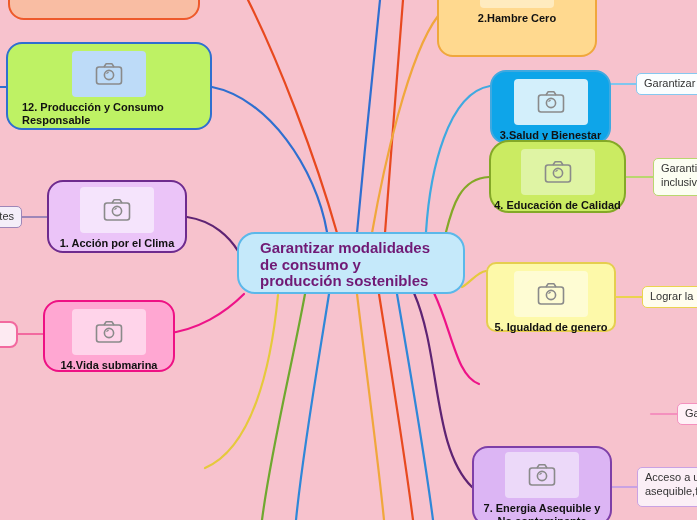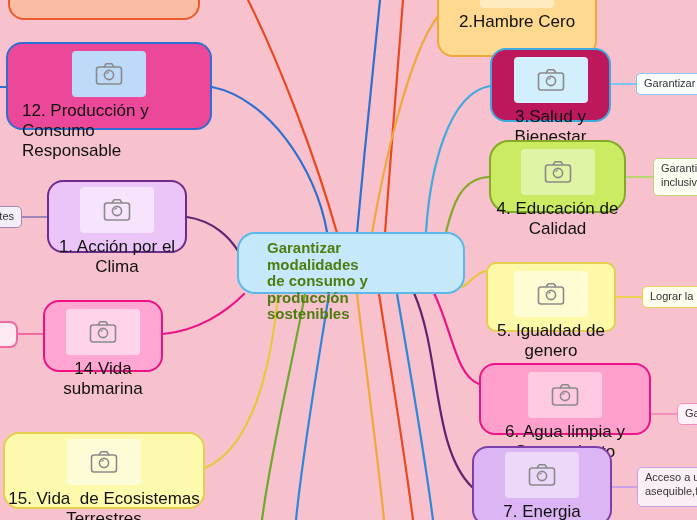--- a/index.html
+++ b/index.html
@@ -19,7 +19,7 @@
     display:flex;align-items:center;justify-content:center;flex:none;
   }
   .nlabel{
-    margin-top:4px;font-size:17px;font-weight:normal;color:#111;
+    margin-top:4px;font-size:11px;font-weight:bold;color:#111;
     line-height:1.18;text-align:center;white-space:pre-wrap;
   }
   .central{

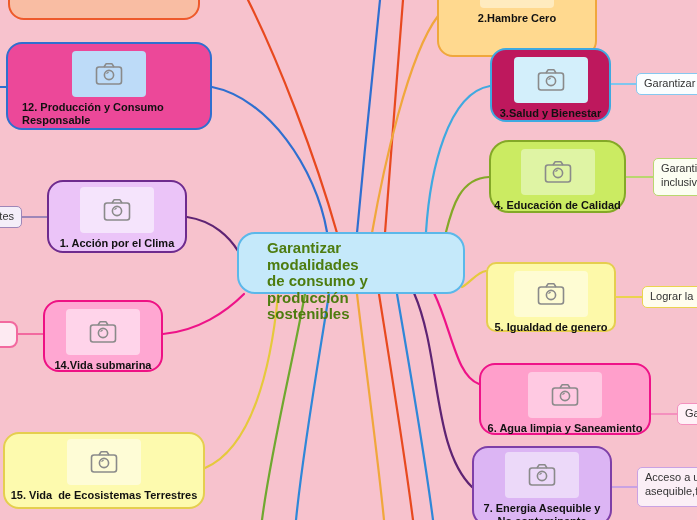--- a/index.html
+++ b/index.html
@@ -174,7 +174,7 @@
 No contaminante</div>
   </div>
 
-  <div class="node n12" style="background: #ec4899; border-color: rgb(47, 111, 208);">
+  <div class="node n12" style="background: #bef264; border-color: rgb(47, 111, 208);">
     <div class="ph" style="background: rgb(189, 219, 248);">
       <svg width="28" height="24" viewBox="0 0 28 24">
         <rect x="1.5" y="5" width="25" height="17" rx="2.5" fill="none" stroke="#8a8a8a" stroke-width="1.6"></rect>

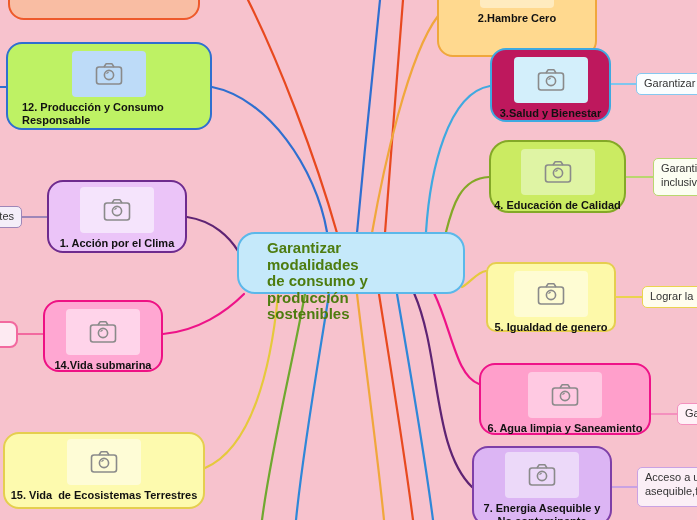--- a/index.html
+++ b/index.html
@@ -113,7 +113,7 @@
     <div class="nlabel">2.Hambre Cero</div>
   </div>
 
-  <div class="node n3" style="background: #be185d; border-color: rgb(63, 169, 224);">
+  <div class="node n3" style="background: #0ea5e9; border-color: rgb(63, 169, 224); margin-top: 22px;">
     <div class="ph" style="background: rgb(211, 239, 251);">
       <svg width="28" height="24" viewBox="0 0 28 24">
         <rect x="1.5" y="5" width="25" height="17" rx="2.5" fill="none" stroke="#8a8a8a" stroke-width="1.6"></rect>

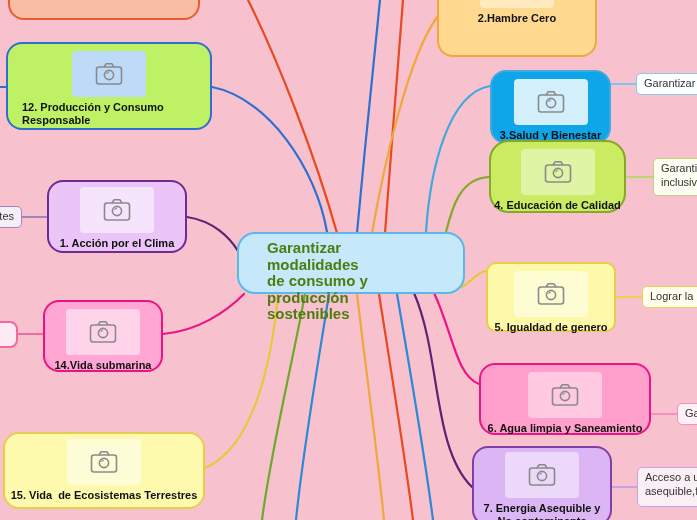--- a/index.html
+++ b/index.html
@@ -26,8 +26,8 @@
     position:absolute;z-index:3;box-sizing:border-box;
     left:237px;top:232px;width:228px;height:62px;
     border:2px solid;border-radius:18px;
-    padding:6px 28px;
-    font-size:15px;font-weight:bold;color:#4d7c0f;line-height:1.1;
+    padding:6px 21px;
+    font-size:15px;font-weight:bold;color:#701a75;line-height:1.1;
     white-space:pre-wrap;
   }
   .slabel{

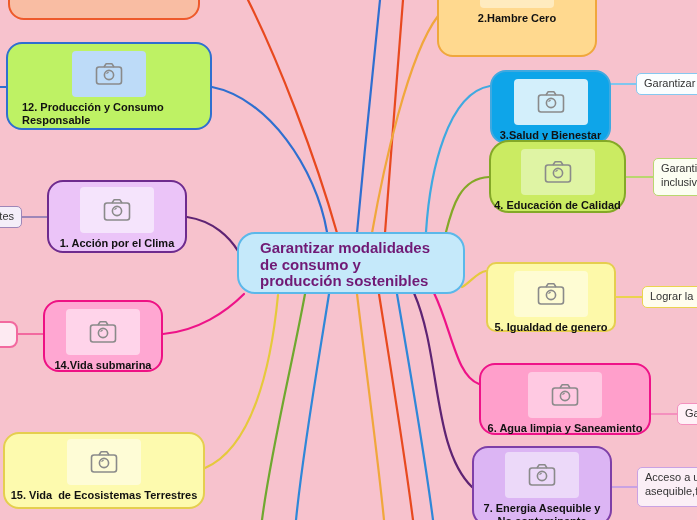--- a/index.html
+++ b/index.html
@@ -50,7 +50,7 @@
   .n12 .nlabel{align-self:flex-start;text-align:left;padding-left:14px;}
   .n13{left:47px;top:180px;width:140px;height:73px;}
   .n13 .ph{margin-top:5px;}
-  .n14{left:43px;top:300px;width:120px;height:72px;}
+  .n14{left:43px;top:300px;width:132px;height:72px;}
   .n15{left:3px;top:432px;width:202px;height:77px;}
   .n15 .ph{margin-top:5px;}
   

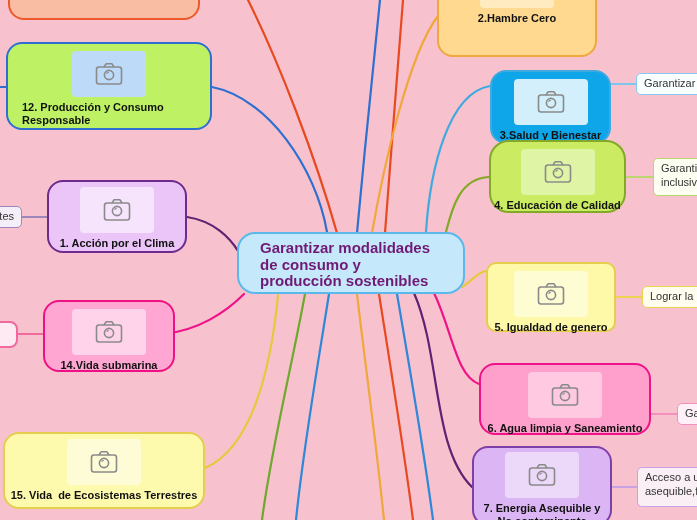--- a/index.html
+++ b/index.html
@@ -149,17 +149,6 @@
     <div class="nlabel">5. Igualdad de genero</div>
   </div>
 
-  <div class="node n6" style="background: rgb(255, 159, 203); border-color: rgb(238, 19, 136);">
-    <div class="ph" style="background: rgb(255, 201, 226);">
-      <svg width="28" height="24" viewBox="0 0 28 24">
-        <rect x="1.5" y="5" width="25" height="17" rx="2.5" fill="none" stroke="#8a8a8a" stroke-width="1.6"></rect>
-        <path d="M9 5 L11 1.8 H17 L19 5" fill="none" stroke="#8a8a8a" stroke-width="1.6" stroke-linejoin="round"></path>
-        <circle cx="14" cy="13" r="4.6" fill="none" stroke="#8a8a8a" stroke-width="1.6"></circle>
-        <path d="M11.5 11.6 a3 3 0 0 1 2.2-1.3" fill="none" stroke="#8a8a8a" stroke-width="1.3"></path>
-      </svg>
-    </div>
-    <div class="nlabel">6. Agua limpia y Saneamiento</div>
-  </div>
 
   <div class="node n7" style="background: rgb(220, 181, 244); border-color: rgb(126, 63, 168);">
     <div class="ph" style="background: rgb(236, 217, 249);">

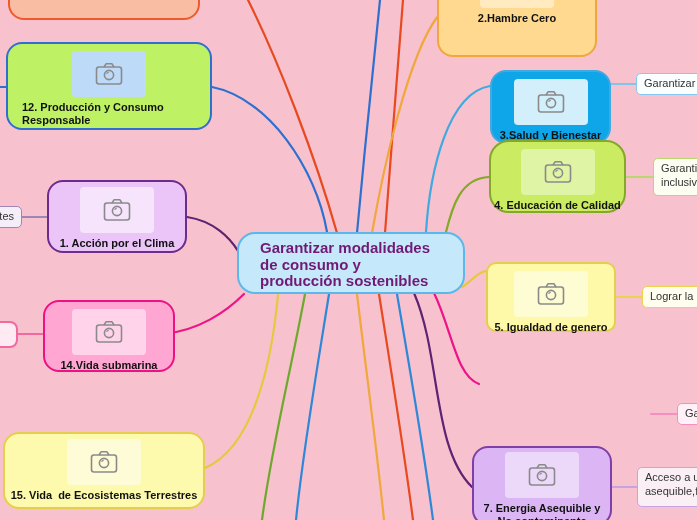--- a/index.html
+++ b/index.html
@@ -200,17 +200,6 @@
     <div class="nlabel">14.Vida submarina</div>
   </div>
 
-  <div class="node n15" style="background: rgb(253, 250, 174); border-color: rgb(229, 206, 78);">
-    <div class="ph" style="background: rgb(254, 252, 214);">
-      <svg width="28" height="24" viewBox="0 0 28 24">
-        <rect x="1.5" y="5" width="25" height="17" rx="2.5" fill="none" stroke="#8a8a8a" stroke-width="1.6"></rect>
-        <path d="M9 5 L11 1.8 H17 L19 5" fill="none" stroke="#8a8a8a" stroke-width="1.6" stroke-linejoin="round"></path>
-        <circle cx="14" cy="13" r="4.6" fill="none" stroke="#8a8a8a" stroke-width="1.6"></circle>
-        <path d="M11.5 11.6 a3 3 0 0 1 2.2-1.3" fill="none" stroke="#8a8a8a" stroke-width="1.3"></path>
-      </svg>
-    </div>
-    <div class="nlabel">15. Vida  de Ecosistemas Terrestres</div>
-  </div>
 
   <div class="slabel l3" style="background: rgb(251, 254, 255); border-color: rgb(133, 200, 240);">Garantizar u</div>
   <div class="slabel l4" style="background: rgb(252, 254, 242); border-color: rgb(185, 214, 111);">Garantiz

